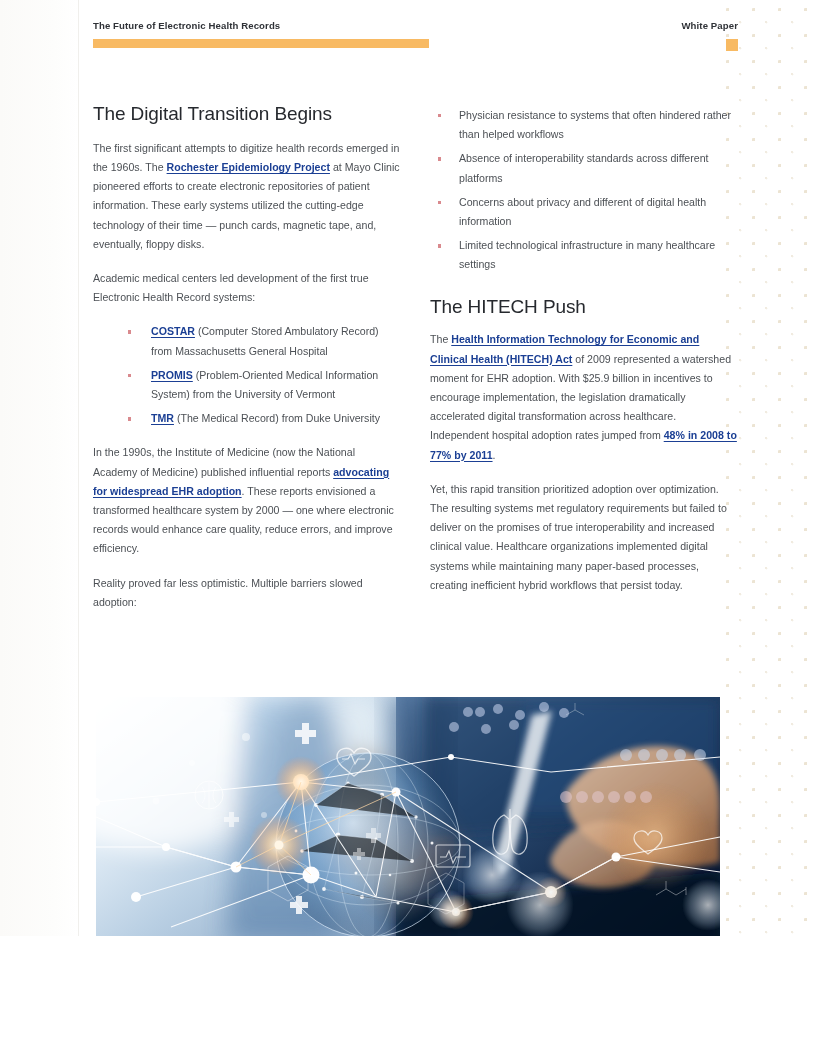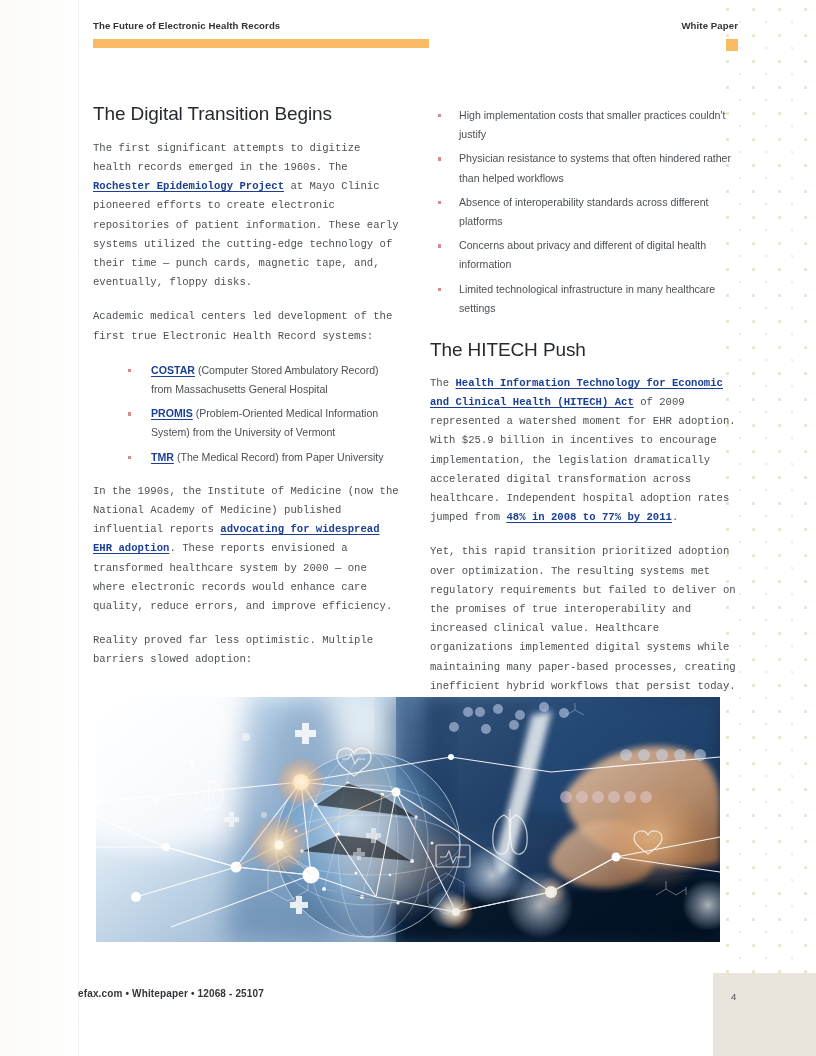--- a/index.html
+++ b/index.html
@@ -14,7 +14,7 @@
   .page {
     position: relative;
     width: 816px;
-    height: 1056px;
+    height: 936px;
     background: #ffffff;
     overflow: hidden;
   }

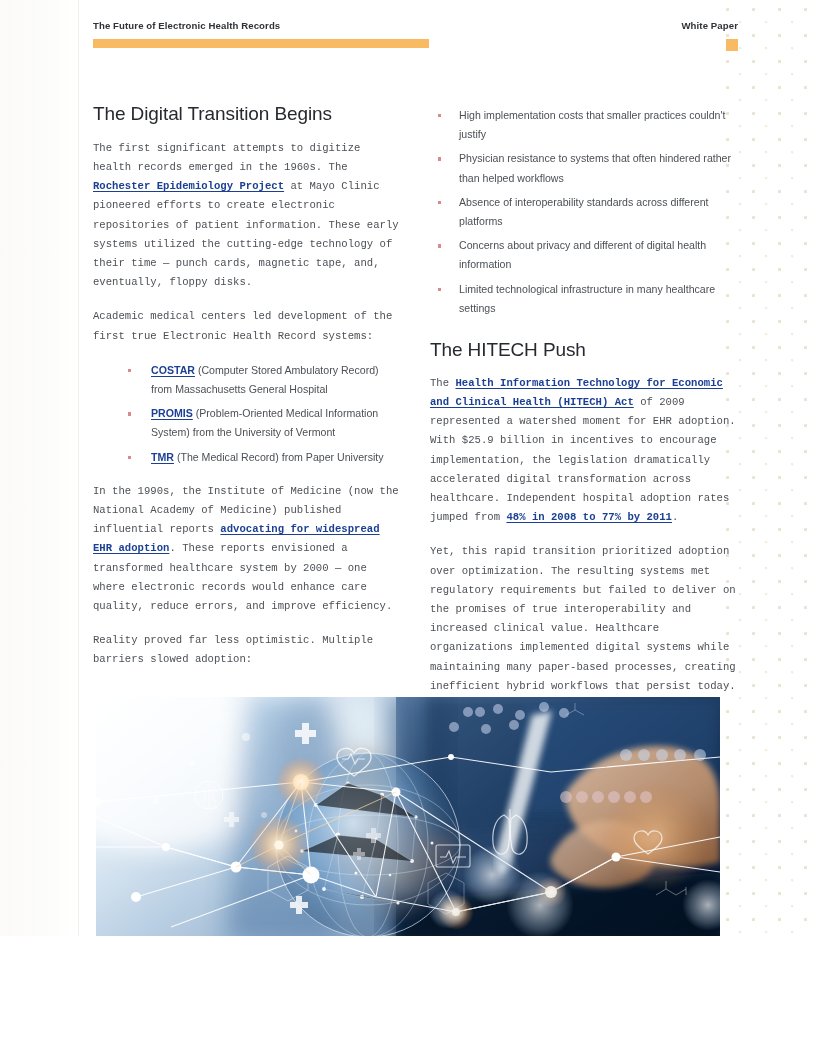--- a/index.html
+++ b/index.html
@@ -235,7 +235,6 @@
     <div class="col">
 
       <ul class="bul">
-        <li>High implementation costs that smaller practices couldn't justify</li>
         <li>Physician resistance to systems that often hindered rather than helped workflows</li>
         <li>Absence of interoperability standards across different platforms</li>
         <li>Concerns about privacy and different of digital health information</li>

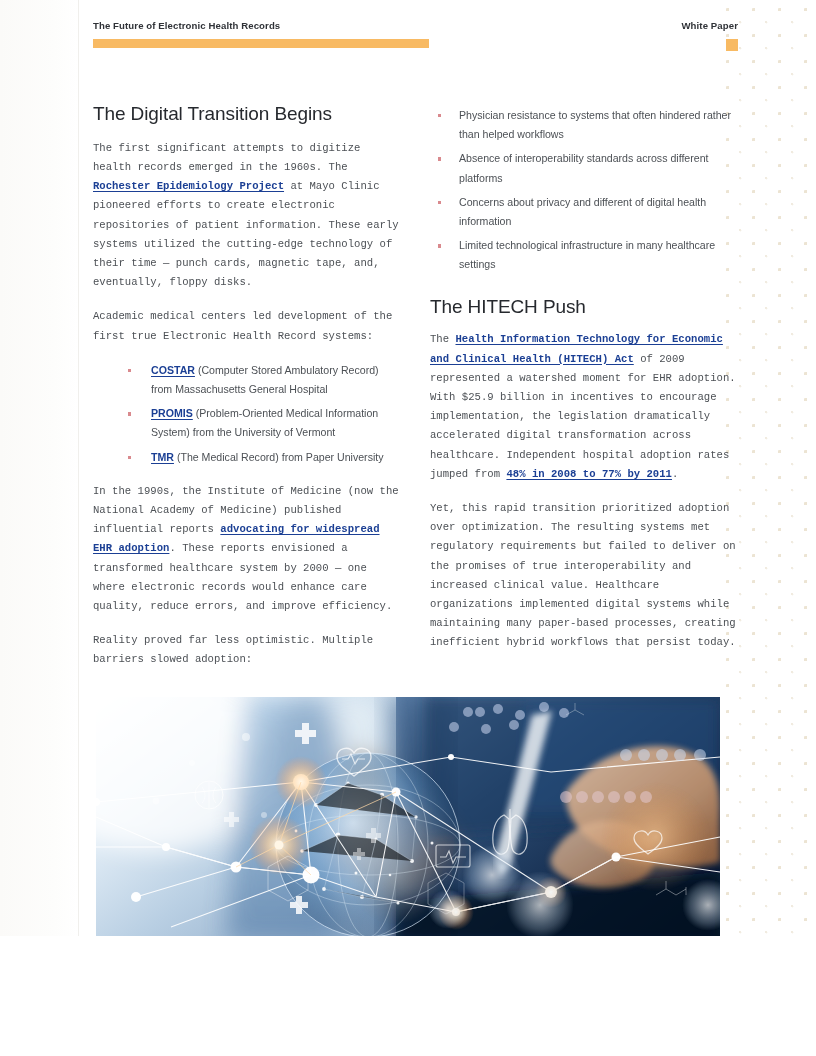--- a/index.html
+++ b/index.html
@@ -120,7 +120,6 @@
     color: #4c5055;
     margin-bottom: 15px;
     letter-spacing: 0.01px;
-    font-family: Liberation Mono, monospace;
   }
   p.body.last { margin-bottom: 0; }
 

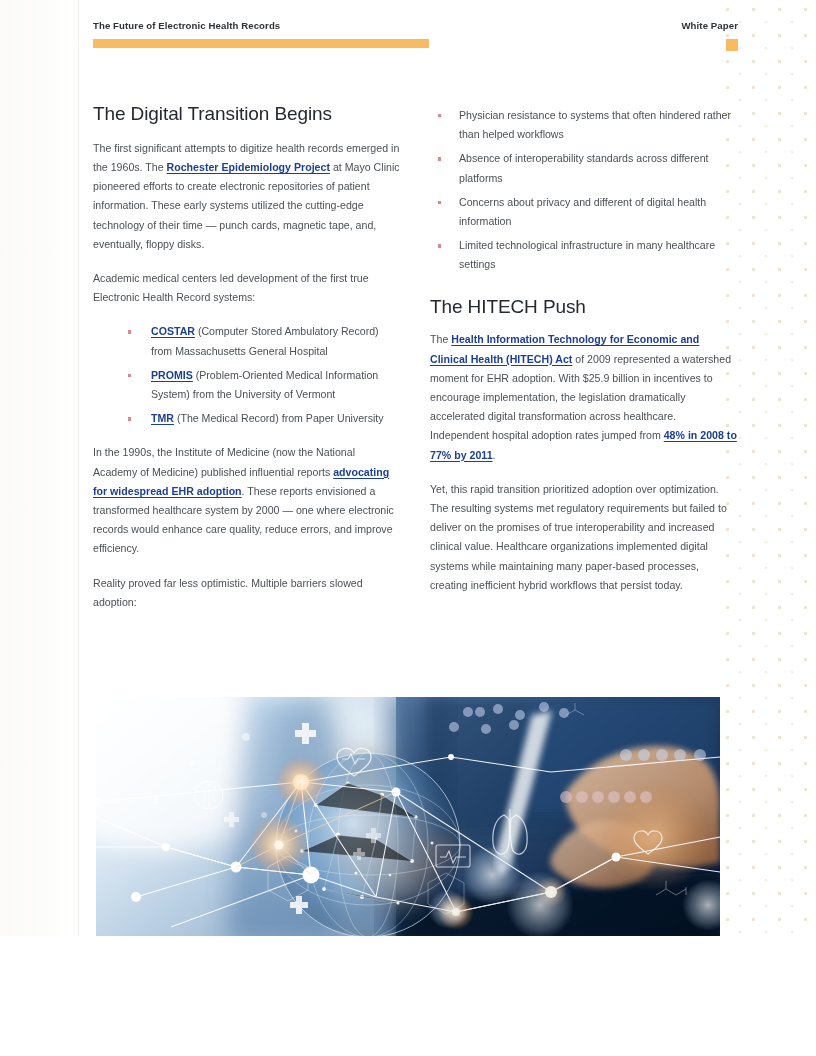--- a/index.html
+++ b/index.html
@@ -221,7 +221,7 @@
       <ul class="bul indent">
         <li><a class="lnk" href="#">COSTAR</a><span> (Computer Stored Ambulatory Record) from Massachusetts General Hospital</span></li>
         <li><a class="lnk" href="#">PROMIS</a><span> (Problem-Oriented Medical Information System) from the University of Vermont</span></li>
-        <li><a class="lnk" href="#">TMR</a><span> (The Medical Record) from Paper University</span></li>
+        <li><a class="lnk" href="#">TMR</a><span> (The Medical Record) from Duke University</span></li>
       </ul>
 
 

